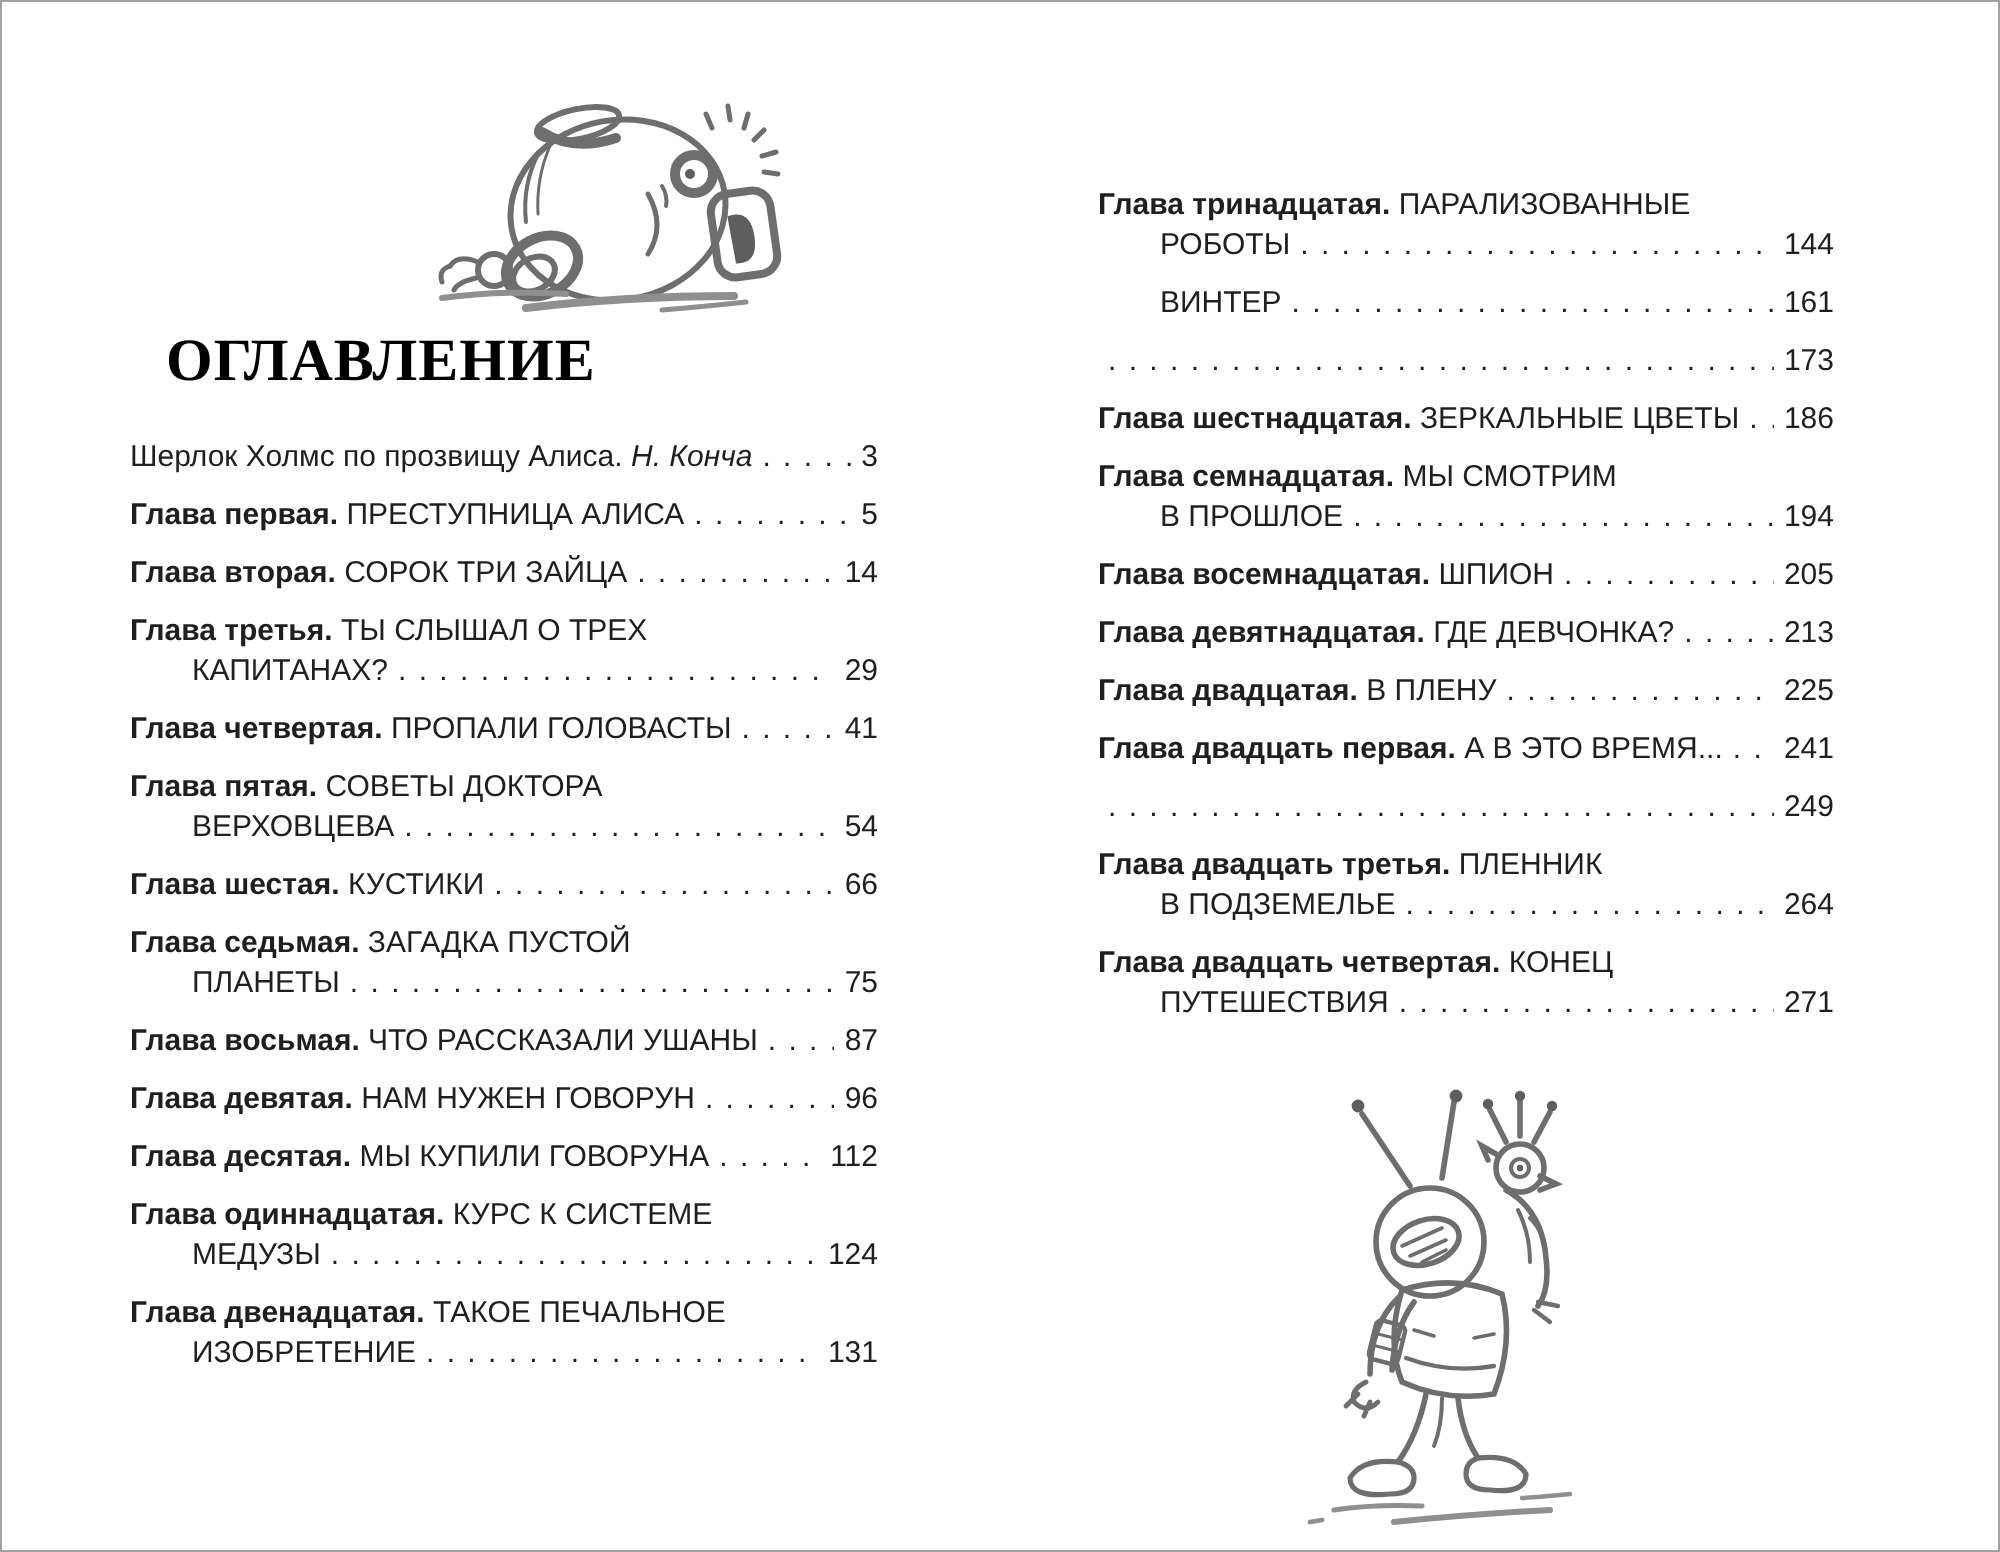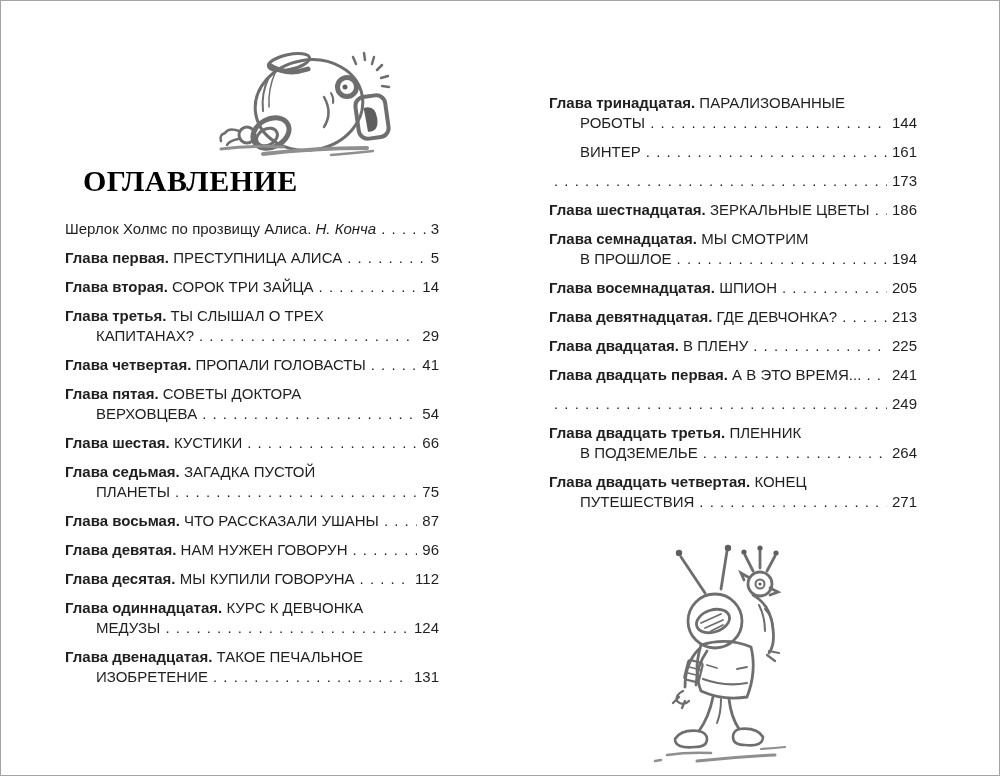--- a/index.html
+++ b/index.html
@@ -182,7 +182,7 @@
       </div>
       <div class="toc-entry">
         <div class="toc-line">
-          <span class="entry-text"><span class="toc-label">Глава одиннадцатая.</span> <span class="entry-title">КУРС К ДЕВЧОНКА</span></span>
+          <span class="entry-text"><span class="toc-label">Глава одиннадцатая.</span> <span class="entry-title">КУРС К СИСТЕМЕ</span></span>
         </div>
         <div class="toc-line indent">
           <span class="entry-text"><span class="entry-title">МЕДУЗЫ</span></span>

